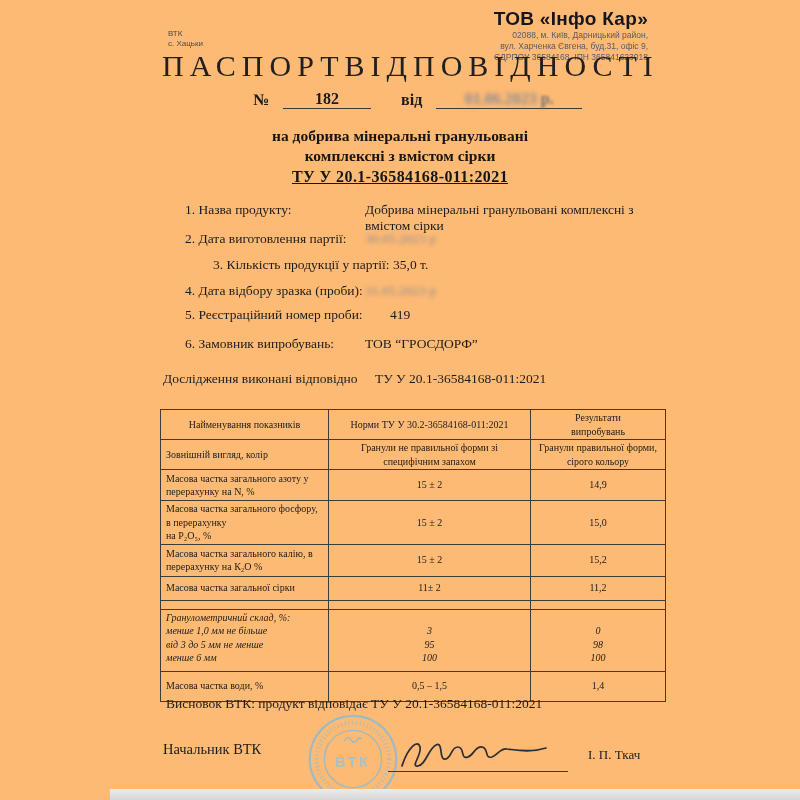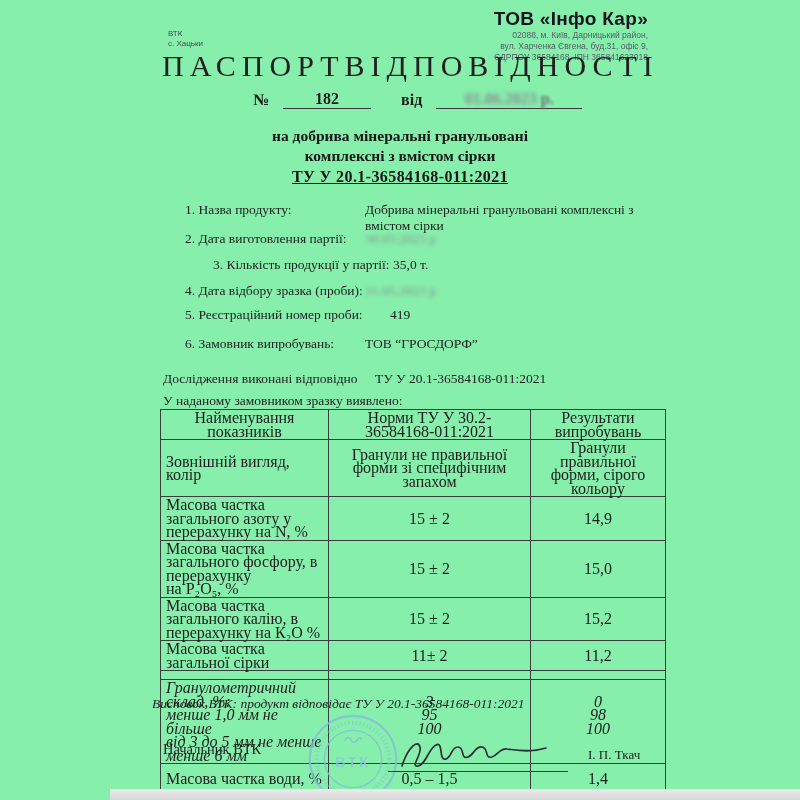--- a/index.html
+++ b/index.html
@@ -4,7 +4,7 @@
 <style>
   html,body{margin:0;padding:0;background:#ffffff;}
   .page{
-    position:relative;width:800px;height:800px;background:#86efac;overflow:hidden;
+    position:relative;width:800px;height:800px;background:#fdba74;overflow:hidden;
     font-family:"Liberation Serif", serif;color:#1c1c1c;
   }
   

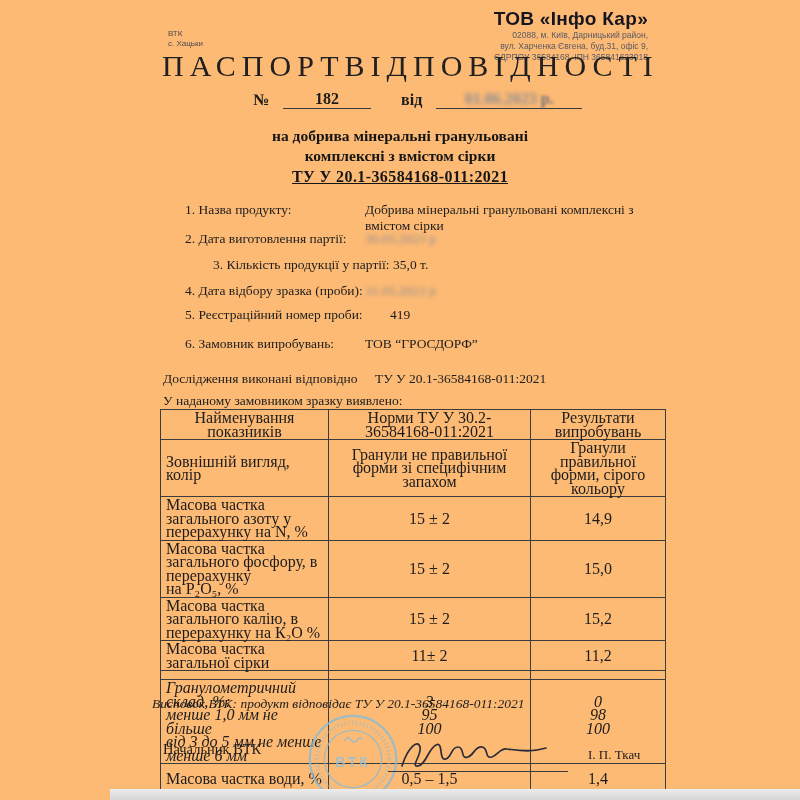--- a/index.html
+++ b/index.html
@@ -118,7 +118,6 @@
     <span>Дослідження виконані відповідно</span>
     <span class="std">ТУ У 20.1-36584168-011:2021</span>
   </div>
-  <div class="sample-line">У наданому замовником зразку виявлено:</div>
 
   <table class="results">
     <colgroup>

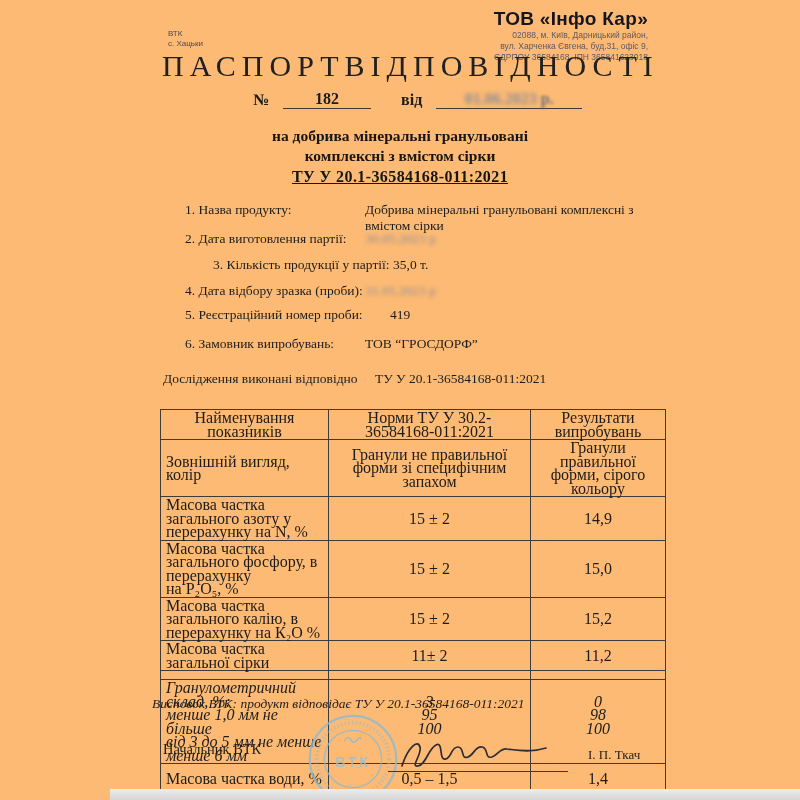--- a/index.html
+++ b/index.html
@@ -36,7 +36,7 @@
   .performed-line .std{margin-left:14px;}
   .sample-line{position:absolute;left:163px;top:393px;font-size:13.5px;}
   
-  table.results{position:absolute;left:160px;top:409px;width:505px;border-collapse:collapse;font-size:16px;table-layout:fixed;}
+  table.results{position:absolute;left:160px;top:409px;width:505px;border-collapse:collapse;font-size:10px;table-layout:fixed;}
   table.results td,table.results th{border:1px solid #3c3c3c;padding:1px 5px;line-height:13.5px;vertical-align:middle;font-weight:normal;white-space:pre-line;}
   col.c1{width:168px;} col.c2{width:202px;} col.c3{width:135px;}
   .cell-name{text-align:left;}

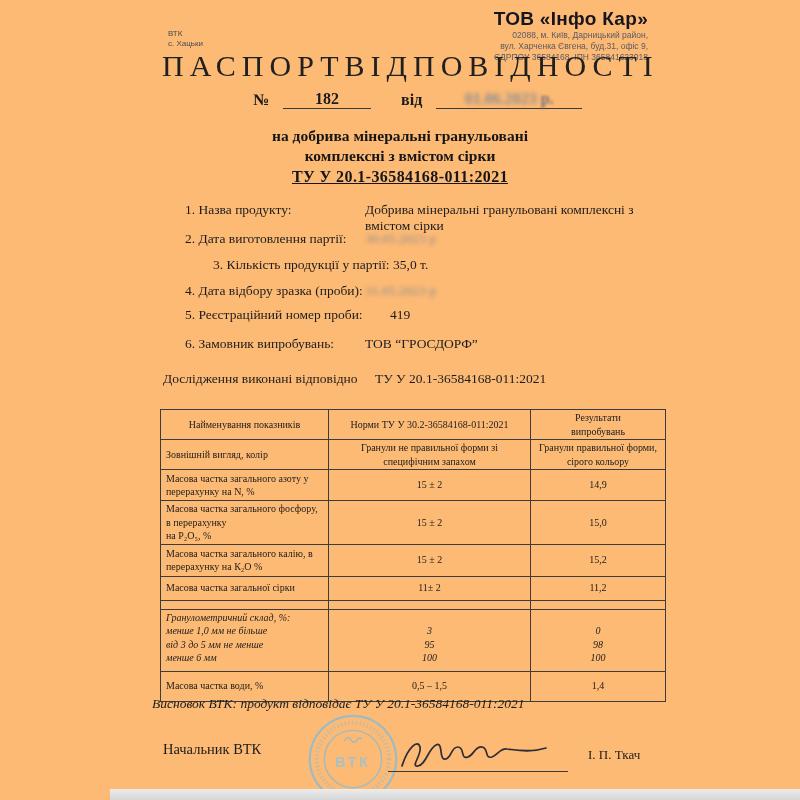--- a/index.html
+++ b/index.html
@@ -45,7 +45,7 @@
   tr.rh-4{height:32px;} tr.rh-5{height:24px;} tr.rh-sp{height:9px;} tr.rh-6{height:62px;font-style:italic;} tr.rh-7{height:30px;}
   tr.rh-6 td{vertical-align:top;}
   
-  .conclusion{position:absolute;left:152px;top:696px;font-size:13.5px;font-style:italic;}
+  .conclusion{position:absolute;left:166px;top:696px;font-size:13.5px;}
   .position-title{position:absolute;left:163px;top:741px;font-size:14.5px;font-family:Liberation Serif, serif;}
   .signer-name{position:absolute;left:588px;top:747px;font-size:13px;}
   .stamp{position:absolute;left:306px;top:712px;width:94px;height:94px;opacity:.8;filter:blur(.4px);}

